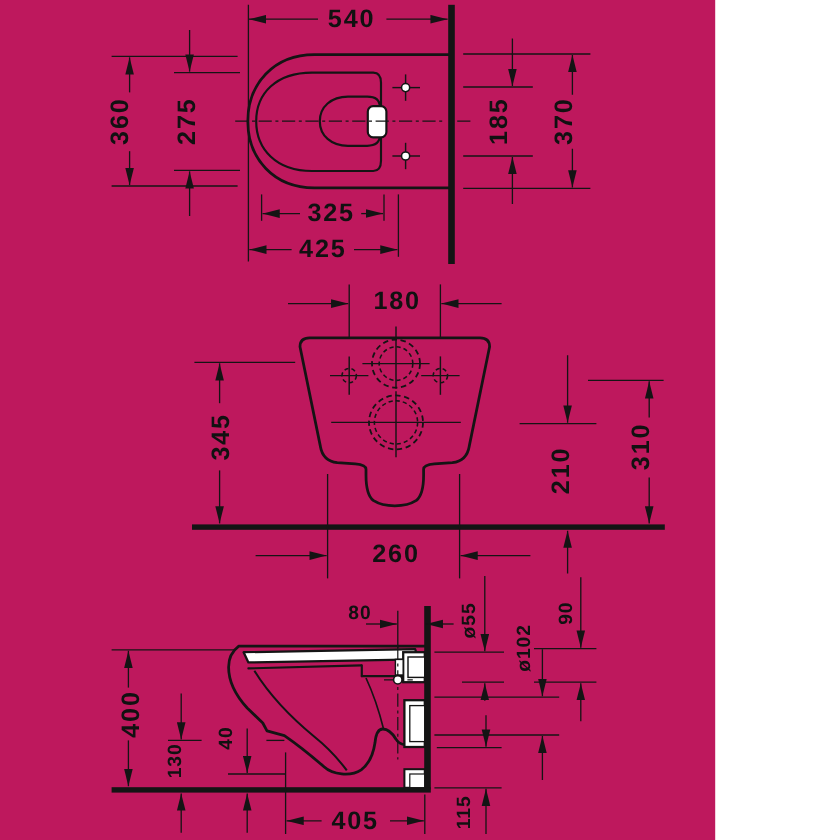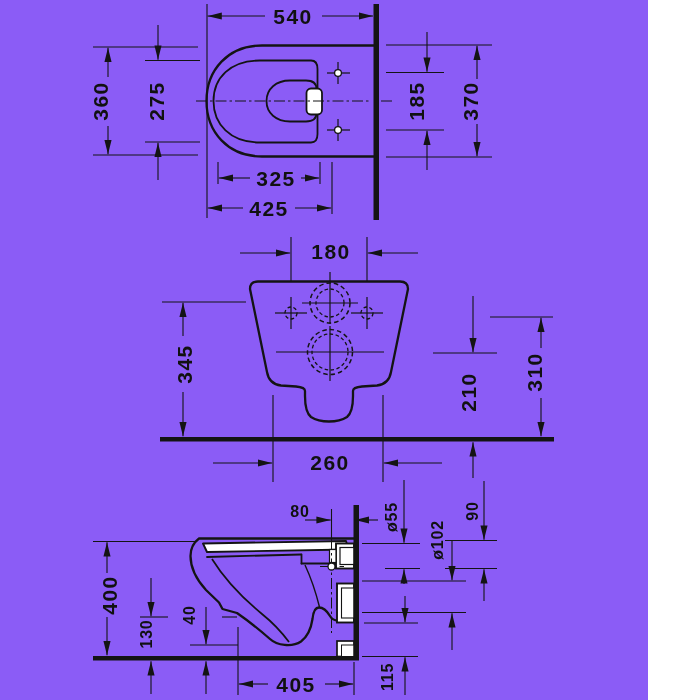--- a/index.html
+++ b/index.html
@@ -3,7 +3,7 @@
 <meta charset="utf-8">
 <style>
   html,body{margin:0;padding:0;background:#ffffff;}
-  .stage{width:648px;height:700px;position:relative;background:#8b5cf6;overflow:hidden;
+  .stage{width:596px;height:700px;position:relative;background:#be185d;overflow:hidden;
          font-family:"Liberation Sans", sans-serif;}
   svg{display:block;}
   .ol{fill:none;stroke:#141414;stroke-width:2.3;stroke-linejoin:round;stroke-linecap:round;}

